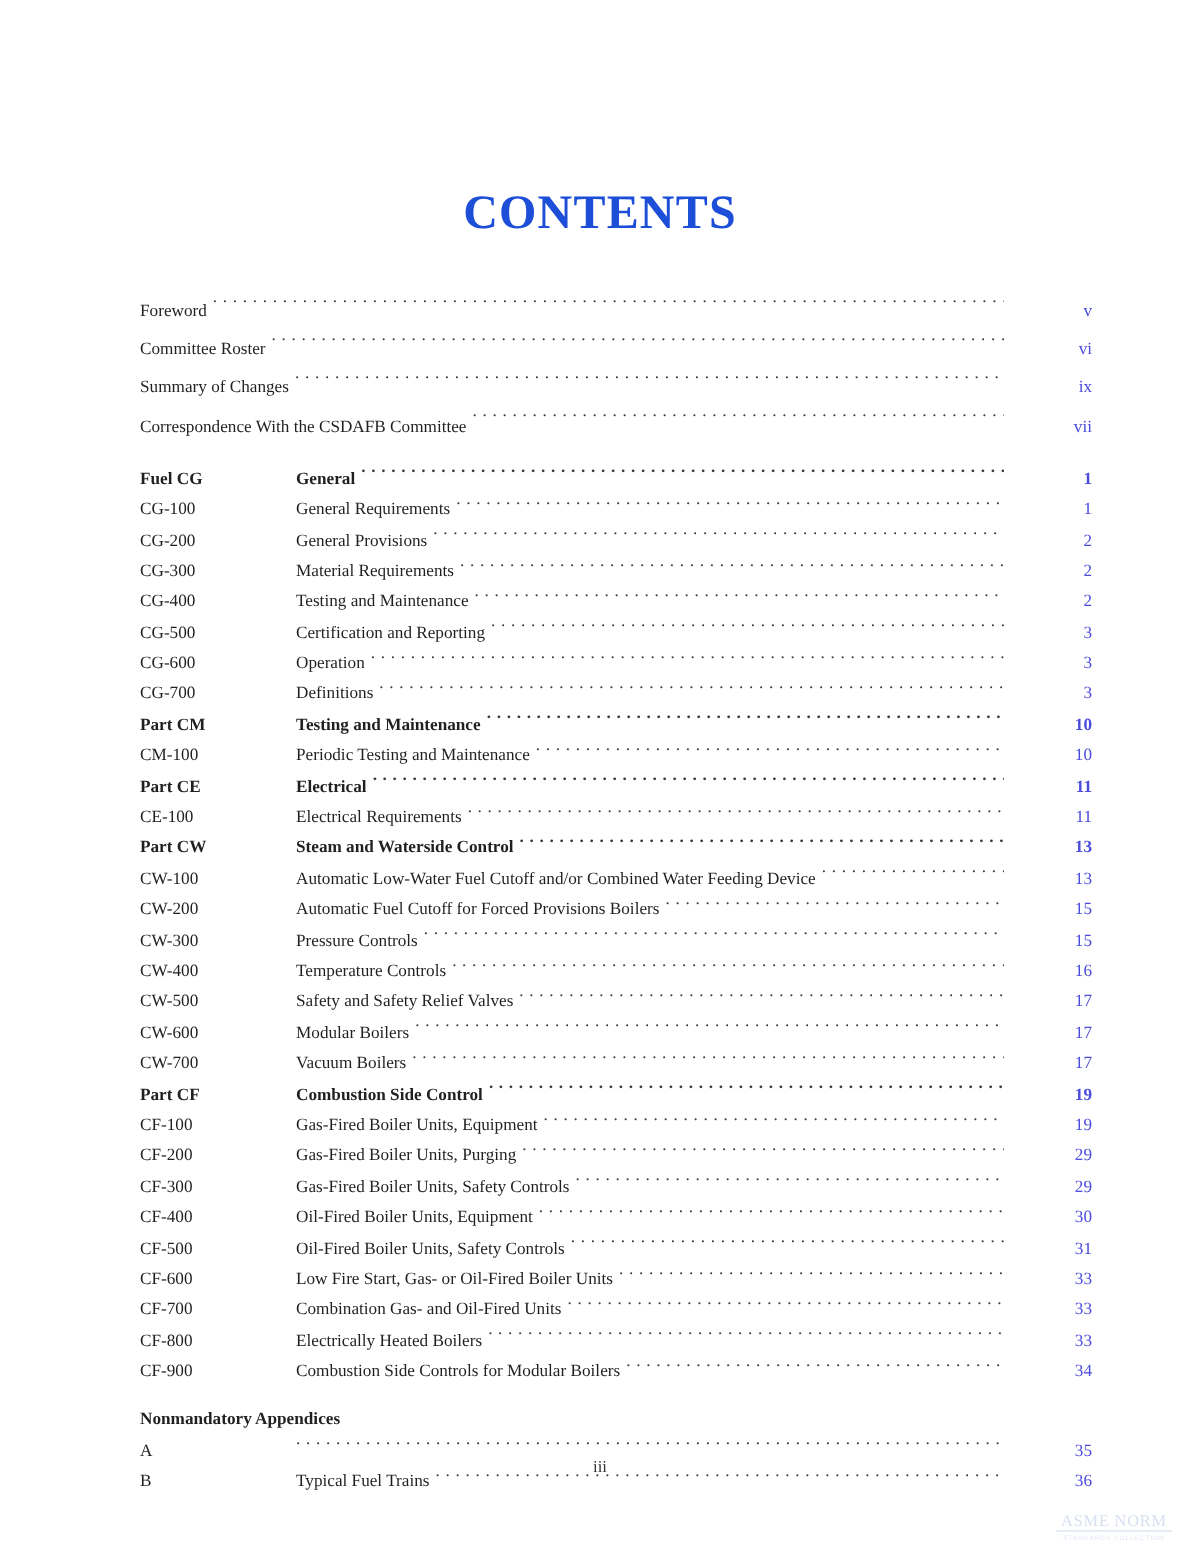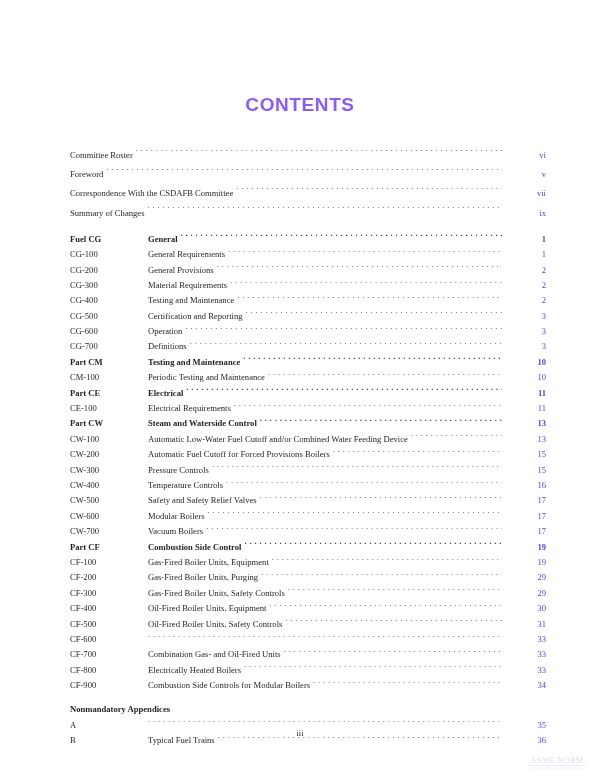--- a/index.html
+++ b/index.html
@@ -31,11 +31,11 @@
     top: 94px;
     width: 600px;
     text-align: center;
-    font-family: Liberation Sans, sans-serif;
+    font-family: Liberation Serif, serif;
     font-weight: bold;
-    font-size: 19px;
+    font-size: 24px;
     letter-spacing: 0.6px;
-    color: #8b5cf6;
+    color: #1d4ed8;
   }
 
   

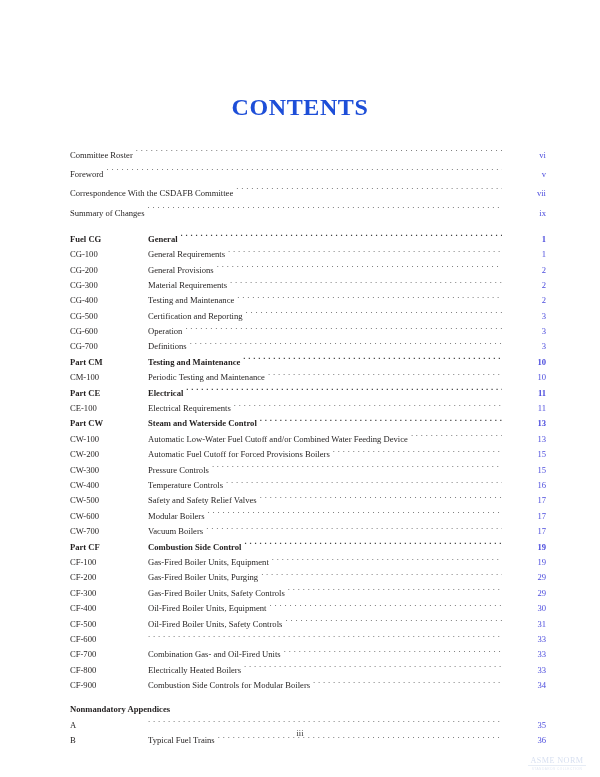--- a/index.html
+++ b/index.html
@@ -173,14 +173,14 @@
   <div class="toc">
     <div>
         <div class="toc-row front">
+          <span class="col-title" style="max-width: 430px;">Foreword</span>
+          <span class="leader"></span>
+          <span class="col-page">v</span>
+        </div>
+        <div class="toc-row front">
           <span class="col-title" style="max-width: 430px;">Committee Roster</span>
           <span class="leader"></span>
           <span class="col-page">vi</span>
-        </div>
-        <div class="toc-row front">
-          <span class="col-title" style="max-width: 430px;">Foreword</span>
-          <span class="leader"></span>
-          <span class="col-page">v</span>
         </div>
         <div class="toc-row front">
           <span class="col-title" style="max-width: 430px;">Correspondence With the CSDAFB Committee</span>

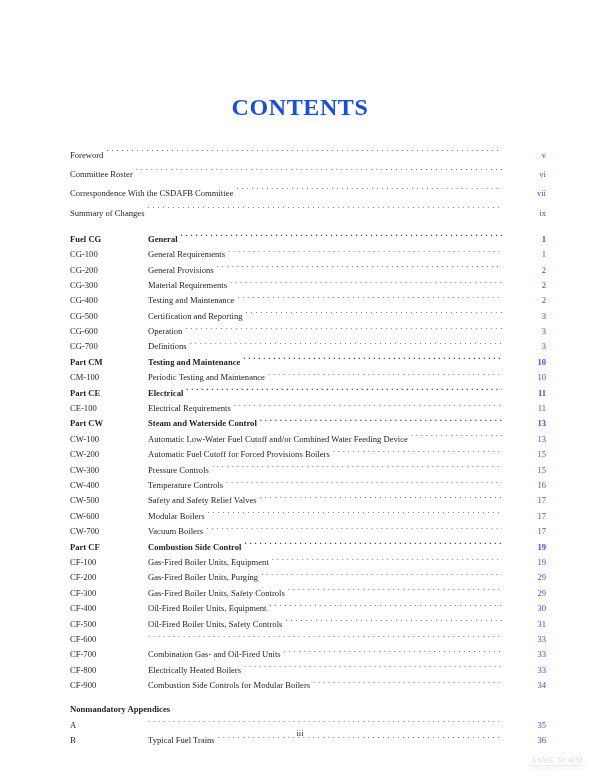--- a/index.html
+++ b/index.html
@@ -183,14 +183,14 @@
           <span class="col-page">vi</span>
         </div>
         <div class="toc-row front">
+          <span class="col-title" style="max-width: 430px;">Summary of Changes</span>
+          <span class="leader"></span>
+          <span class="col-page">ix</span>
+        </div>
+        <div class="toc-row front">
           <span class="col-title" style="max-width: 430px;">Correspondence With the CSDAFB Committee</span>
           <span class="leader"></span>
           <span class="col-page">vii</span>
-        </div>
-        <div class="toc-row front">
-          <span class="col-title" style="max-width: 430px;">Summary of Changes</span>
-          <span class="leader"></span>
-          <span class="col-page">ix</span>
         </div>
       </div>
     <div class="toc-row spacer"></div>

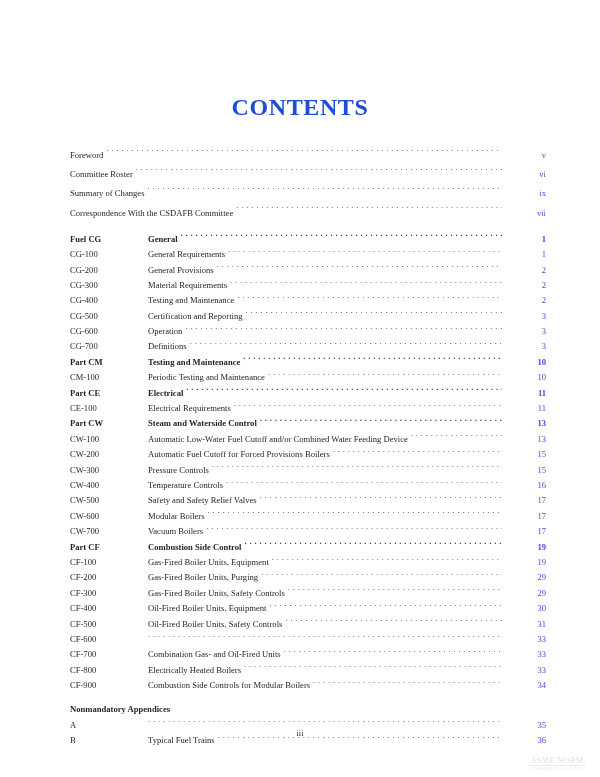--- a/index.html
+++ b/index.html
@@ -353,6 +353,7 @@
         </div>
         <div class="toc-row">
           <span class="col-label">CF-600</span>
+          <span class="col-title">Low Fire Start, Gas- or Oil-Fired Boiler Units</span>
           <span class="leader"></span>
           <span class="col-page">33</span>
         </div>

